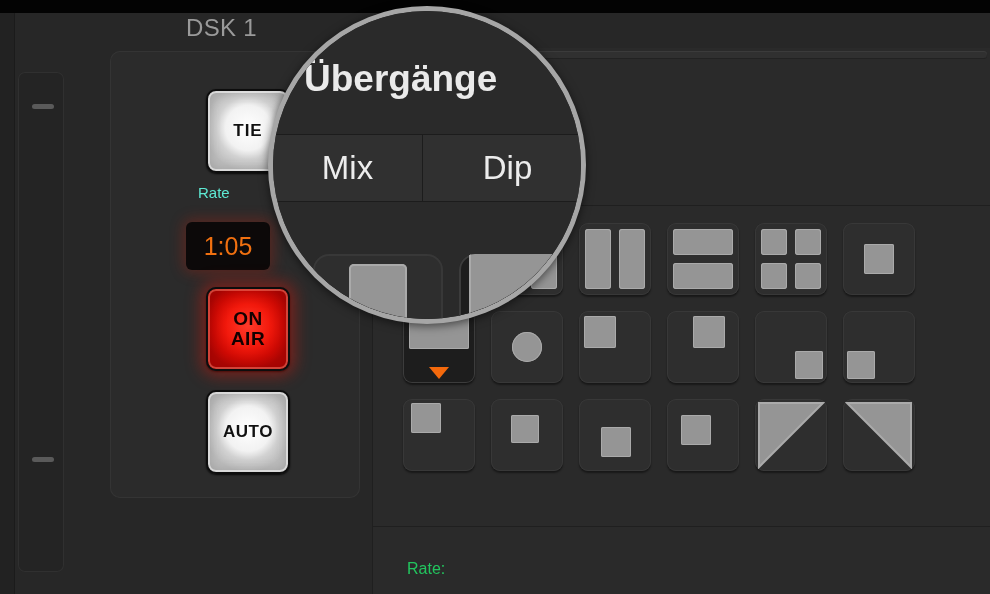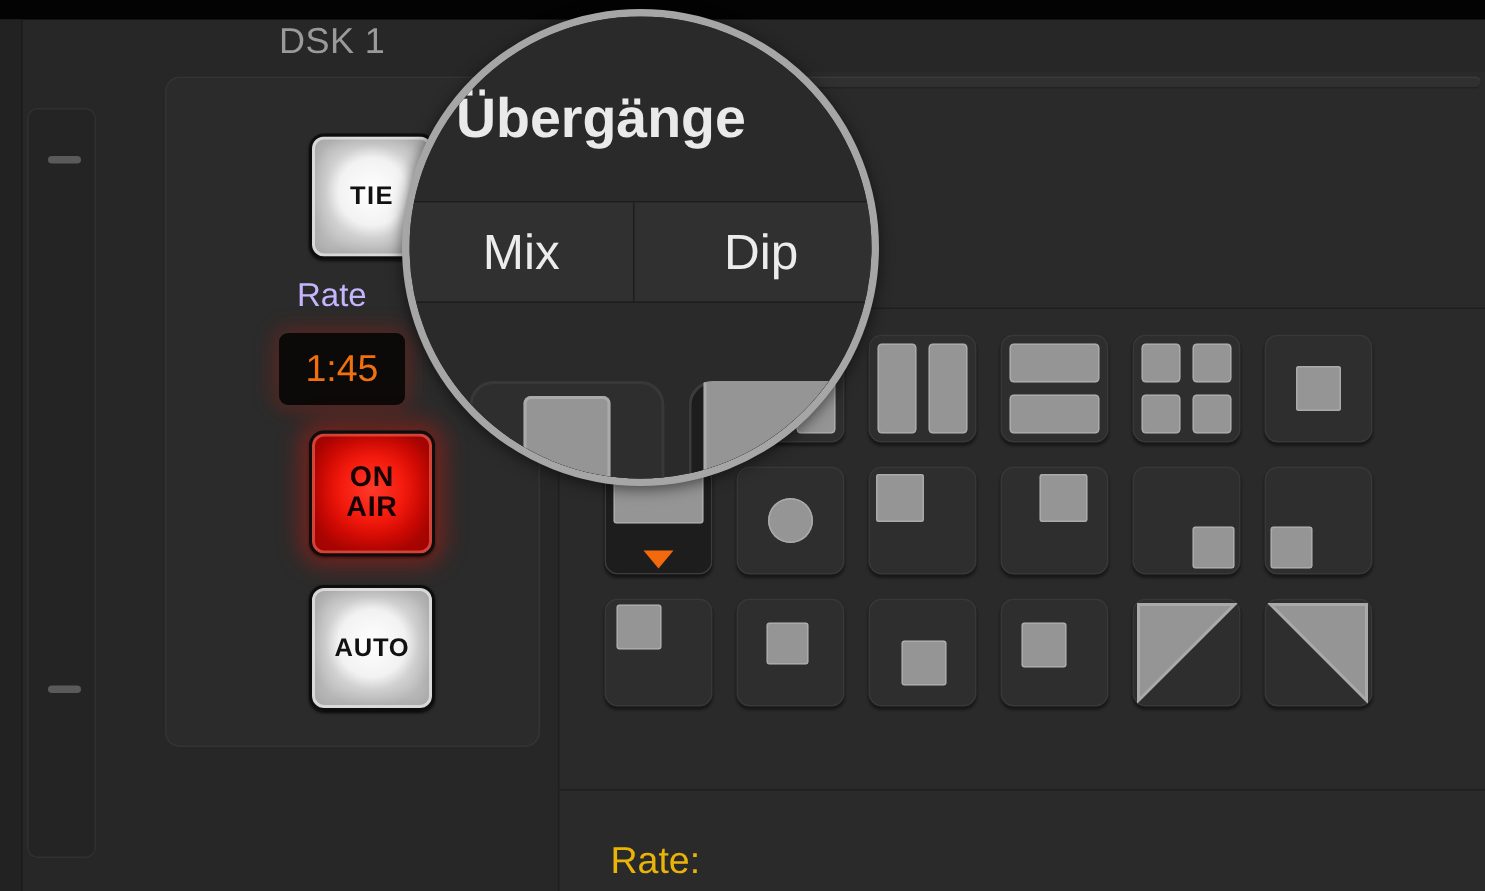--- a/index.html
+++ b/index.html
@@ -43,7 +43,7 @@
   .btn-onair{left:186px;top:287px;font-size:19px;letter-spacing:.5px;}
   .btn-auto{left:186px;top:390px;font-size:17px;letter-spacing:.5px;}
 
-  .rate-lbl{position:absolute;left:198px;top:184px;font-size:22px;color:#c4b5fd;}
+  .rate-lbl{position:absolute;left:198px;top:184px;font-size:15px;color:#5eead4;}
   .rate-disp{position:absolute;left:186px;top:222px;width:84px;height:48px;border-radius:6px;
              background:#0c0909;display:flex;align-items:center;justify-content:center;
              font-size:25px;color:#f07010;box-shadow:0 0 14px 3px rgba(200,30,10,.30);}

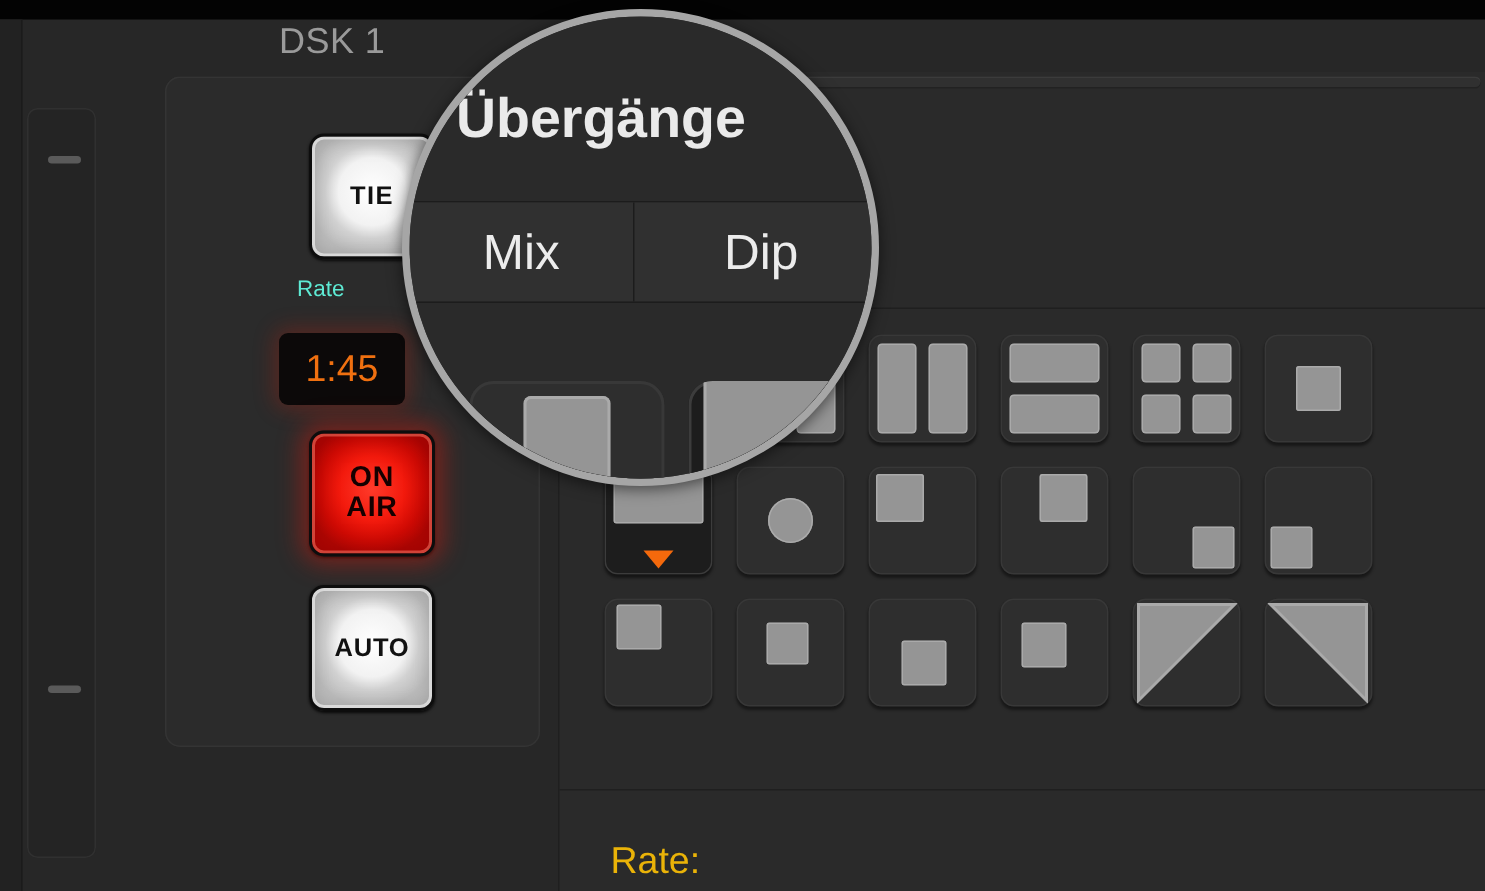--- a/index.html
+++ b/index.html
@@ -132,7 +132,7 @@
   </div>
 
   <div class="rate-lbl">Rate</div>
-  <div class="rate-disp">1:45</div>
+  <div class="rate-disp">1:05</div>
 
   <div class="keybtn red btn-onair">
     <span>

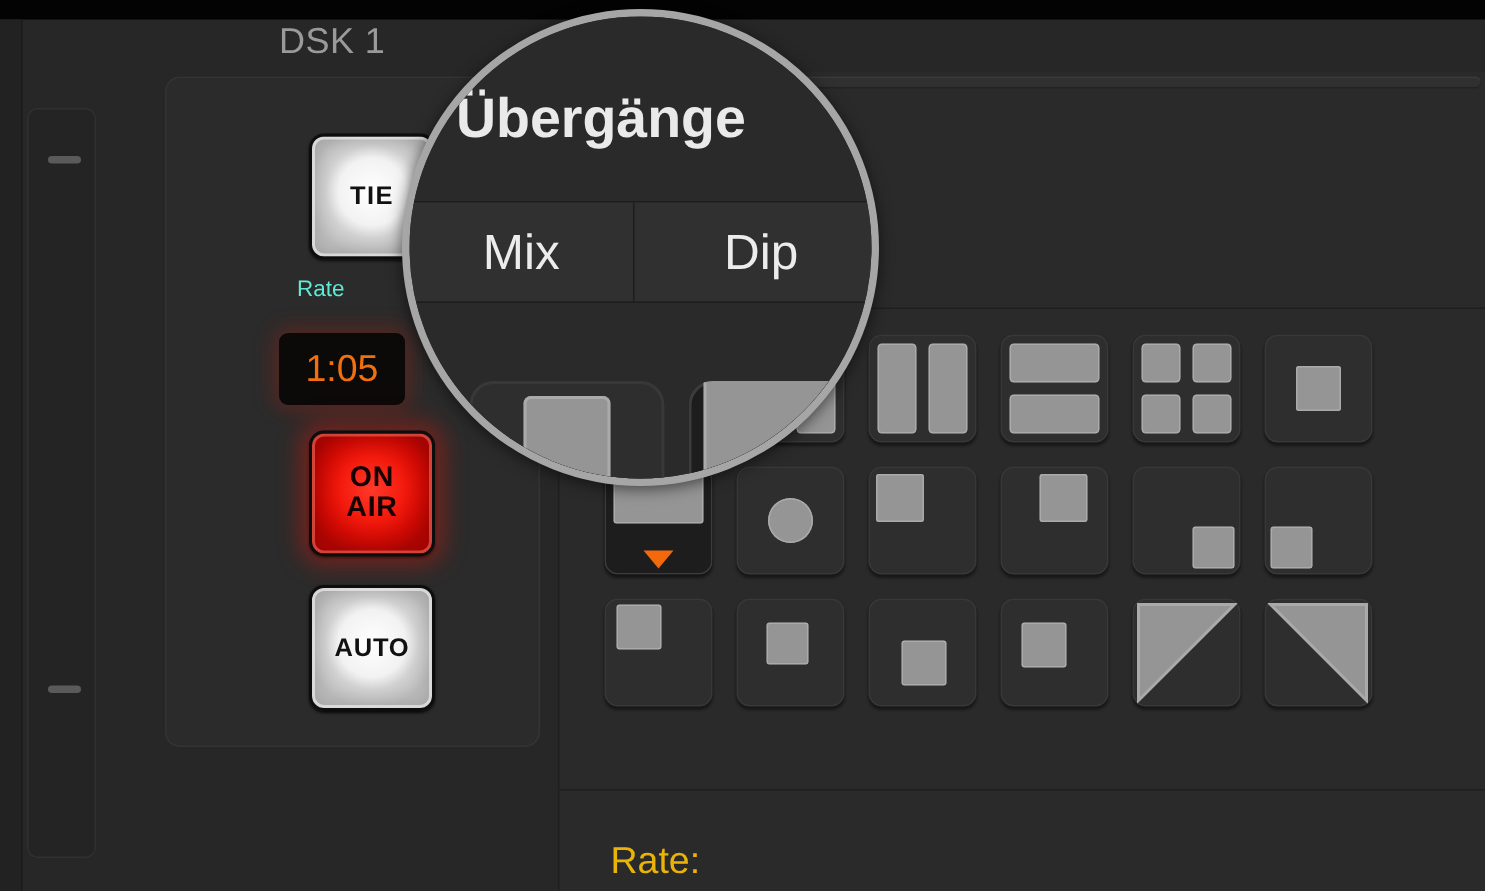--- a/index.html
+++ b/index.html
@@ -83,7 +83,7 @@
 
   
   .rate-sep{position:absolute;left:0;top:478px;width:618px;height:1px;background:#1f1f1f;}
-  .rate2-lbl{position:absolute;left:34px;top:512px;font-size:25px;color:#eab308;}
+  .rate2-lbl{position:absolute;left:34px;top:512px;font-size:16px;color:#22c55e;}
   .rate2-box{position:absolute;left:212px;top:501px;width:104px;height:44px;border-radius:7px;
              background:#272727;box-shadow:inset 0 0 0 1px #454545;display:flex;align-items:center;
              justify-content:center;font-size:23px;color:#ededed;}

